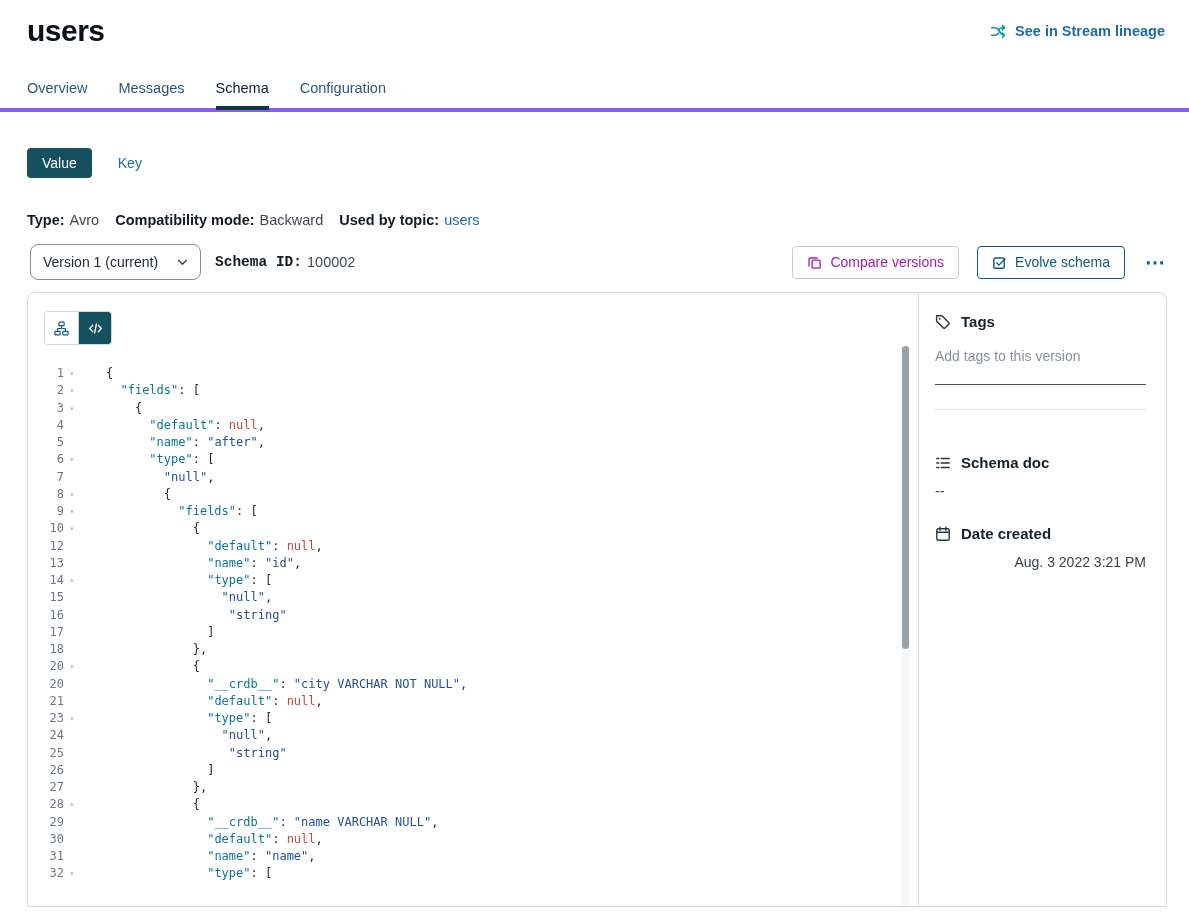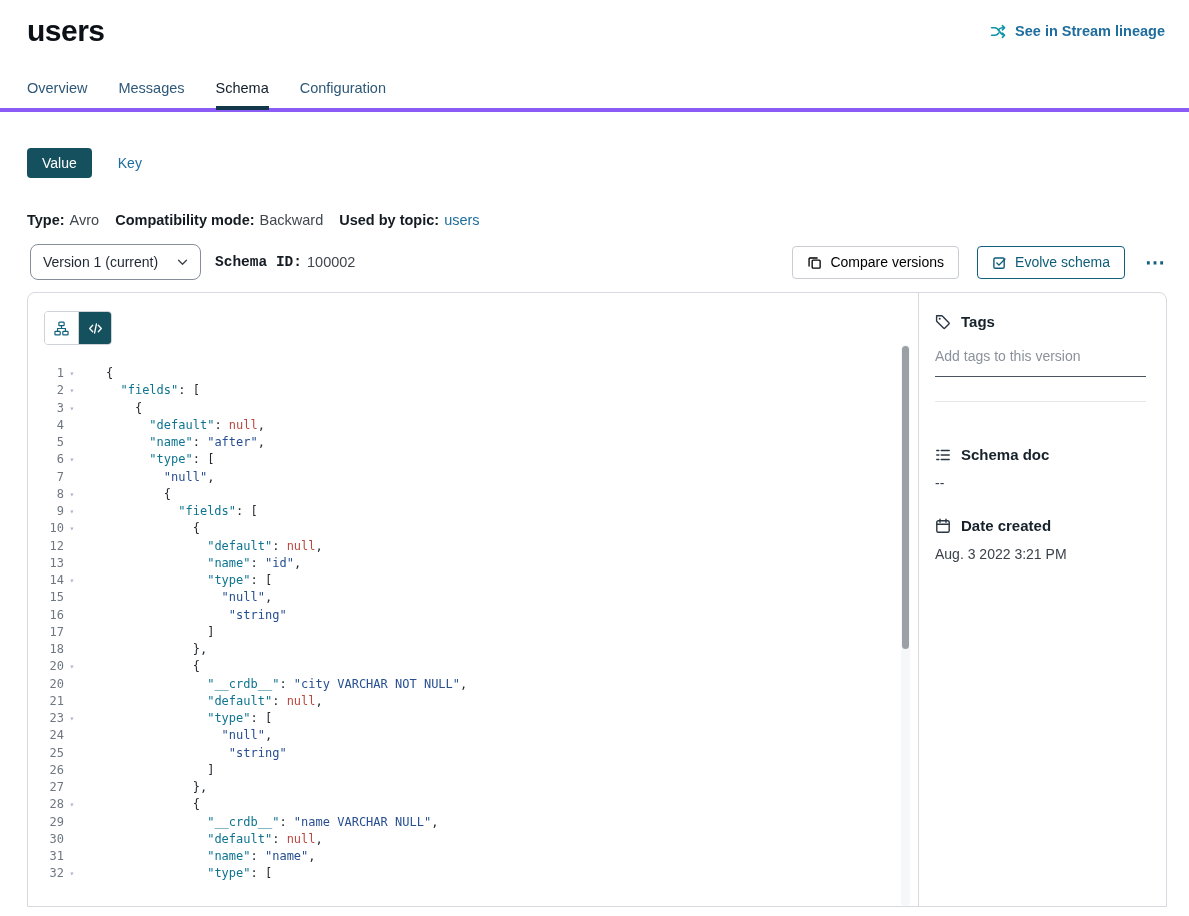--- a/index.html
+++ b/index.html
@@ -37,7 +37,7 @@
   .schema-id-value { margin-left:5px; font-size:14.5px; color:#40474f; }
   .controls-right { display:flex; align-items:center; gap:18px; }
   .btn { height:33px; padding:0 14px; border-radius:4px; background:#fff; font-size:14px; display:flex; gap:8px; align-items:center; font-family:inherit; }
-  .btn-compare { border:1px solid #c9cdd3; color:#000000; cursor:default; }
+  .btn-compare { border:1px solid #c9cdd3; color:#a21caf; cursor:default; }
   .btn-evolve { border:1px solid #11607c; color:#0f5c78; font-weight:500; cursor:pointer; }
   .btn-more { border:none; background:none; color:#11607c; font-size:20px; font-weight:700; cursor:pointer; padding:0 2px; line-height:1; }
   

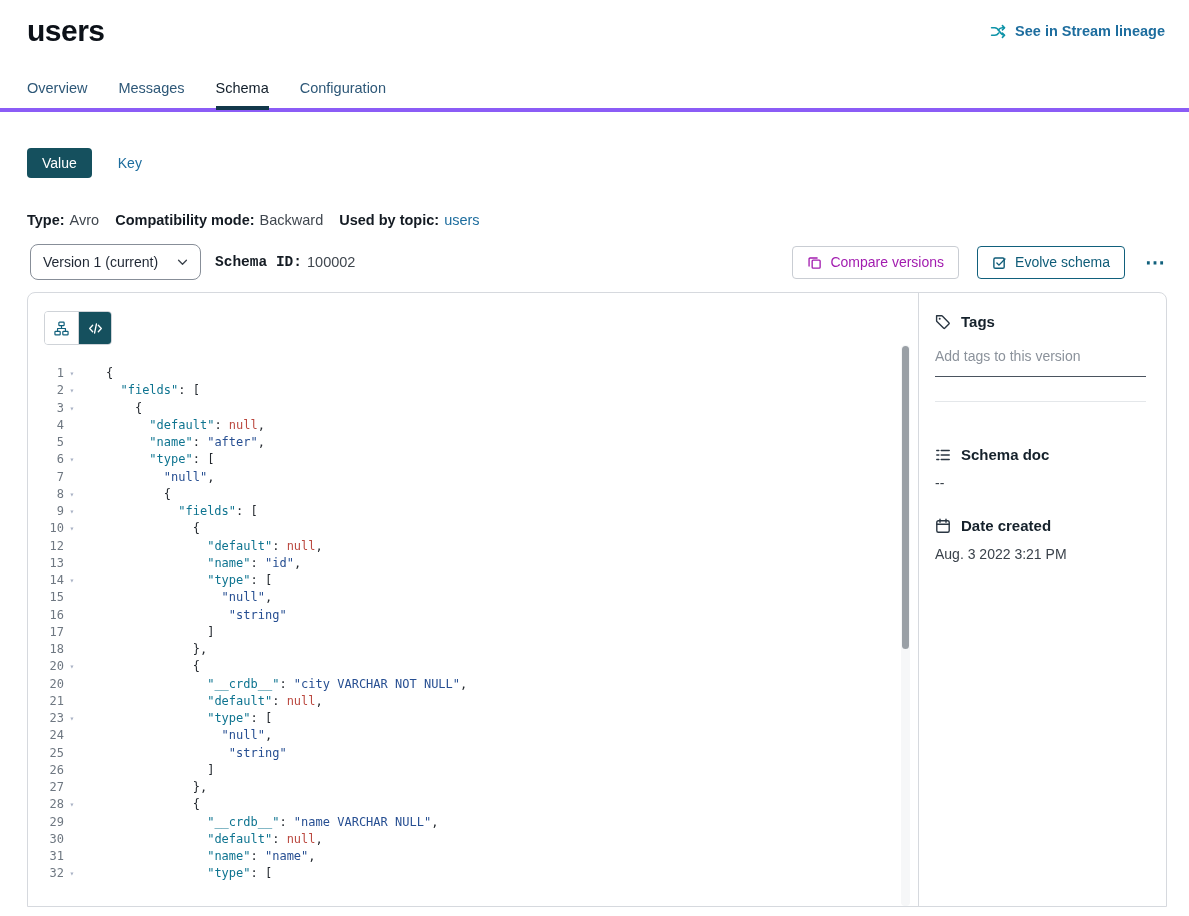--- a/index.html
+++ b/index.html
@@ -62,7 +62,7 @@
   .side-panel { flex:0 0 248px; width:248px; border-left:1px solid #d6d9de; padding:20px 20px 0 16px; }
   .side-header { display:flex; align-items:center; gap:10px; font-size:15px; font-weight:700; color:#15212b; }
   .side-header svg { color:#2a3642; flex:0 0 auto; }
-  .tags-input { display:block; margin-top:14px; width:100%; border:none; border-bottom:1px solid #4a535e; font-size:14px; padding:4px 0 12px; color:#1f2733; outline:none; background:transparent; font-family:inherit; }
+  .tags-input { display:block; margin-top:14px; width:100%; border:none; border-bottom:1px solid #4a535e; font-size:14px; padding:4px 0 20px; color:#1f2733; outline:none; background:transparent; font-family:inherit; }
   .tags-input::placeholder { color:#8b929b; }
   .side-divider { margin-top:24px; border-top:1px solid #e4e7ea; }
   .side-section { margin-top:44px; }

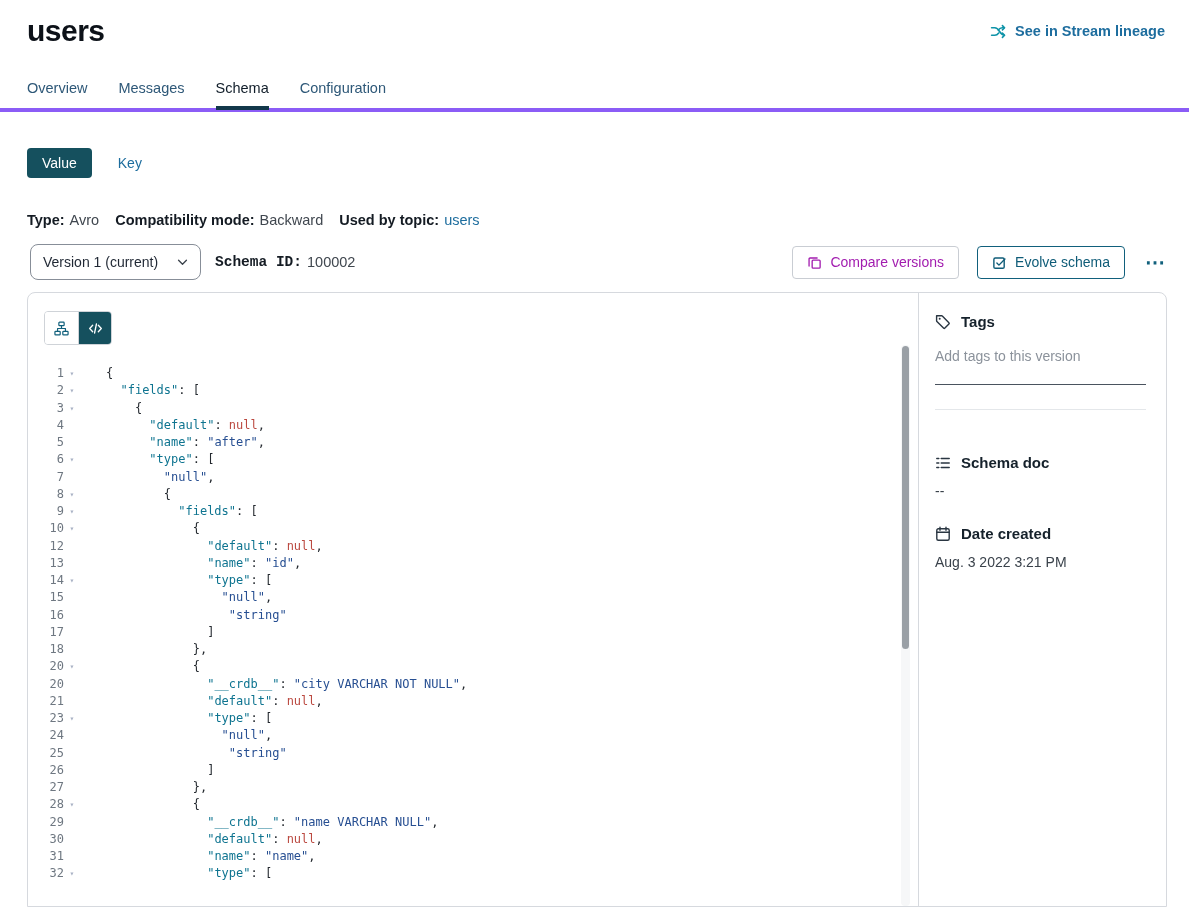--- a/index.html
+++ b/index.html
@@ -66,7 +66,7 @@
   .tags-input::placeholder { color:#8b929b; }
   .side-divider { margin-top:24px; border-top:1px solid #e4e7ea; }
   .side-section { margin-top:44px; }
-  .side-section + .side-section { margin-top:26px; }
+  .side-section + .side-section { margin-top:26px;text-align:right; }
   .side-value { margin-top:12px; font-size:14px; color:#3a424b; }
 </style>
 </head>

